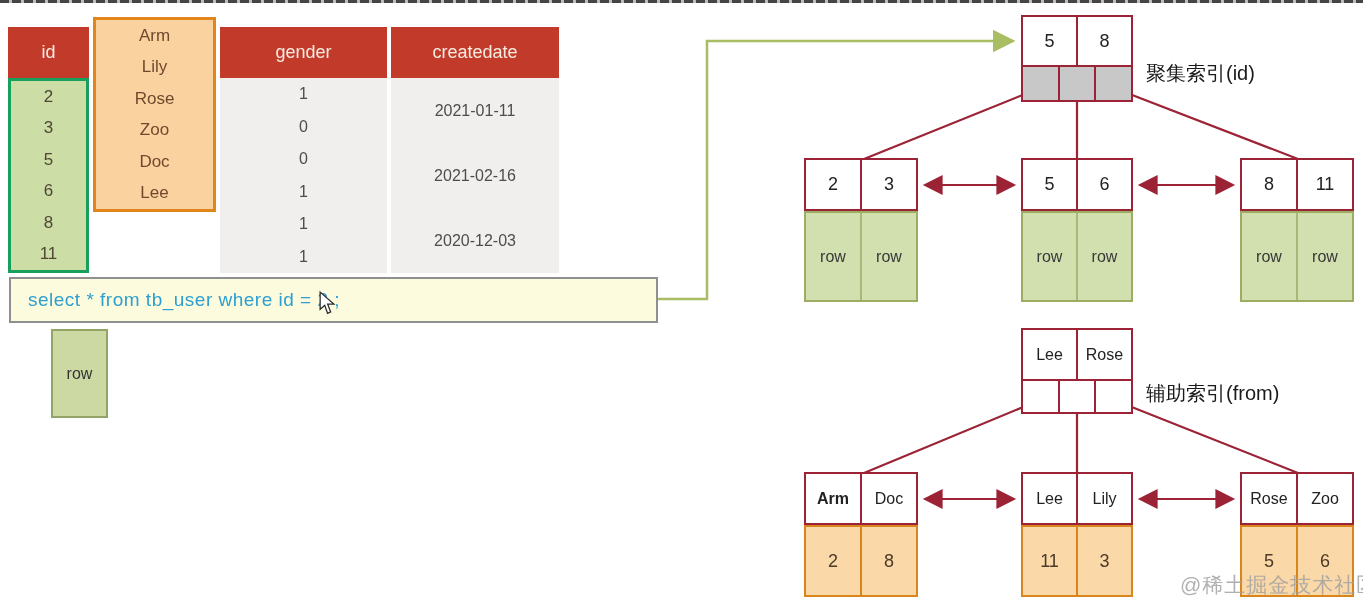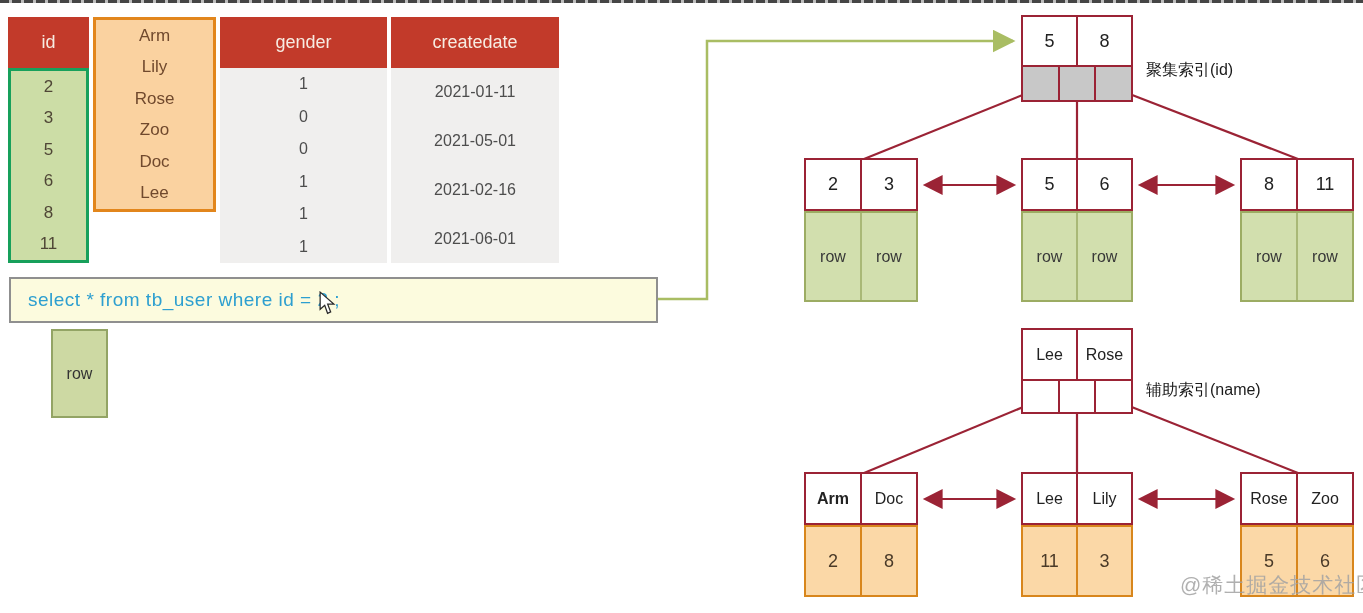--- a/index.html
+++ b/index.html
@@ -17,7 +17,7 @@
   .tcol{position:absolute;top:17px;}
   .th{
     height:51px;background:#c23a2a;color:#f7ece2;font-size:18px;
-    display:flex;align-items:center;justify-content:center;
+    display:flex;align-items:center;justify-content:center;margin-top:10px;
   }
   .tbody{height:195px;display:flex;flex-direction:column;}
   .tbody .tc{

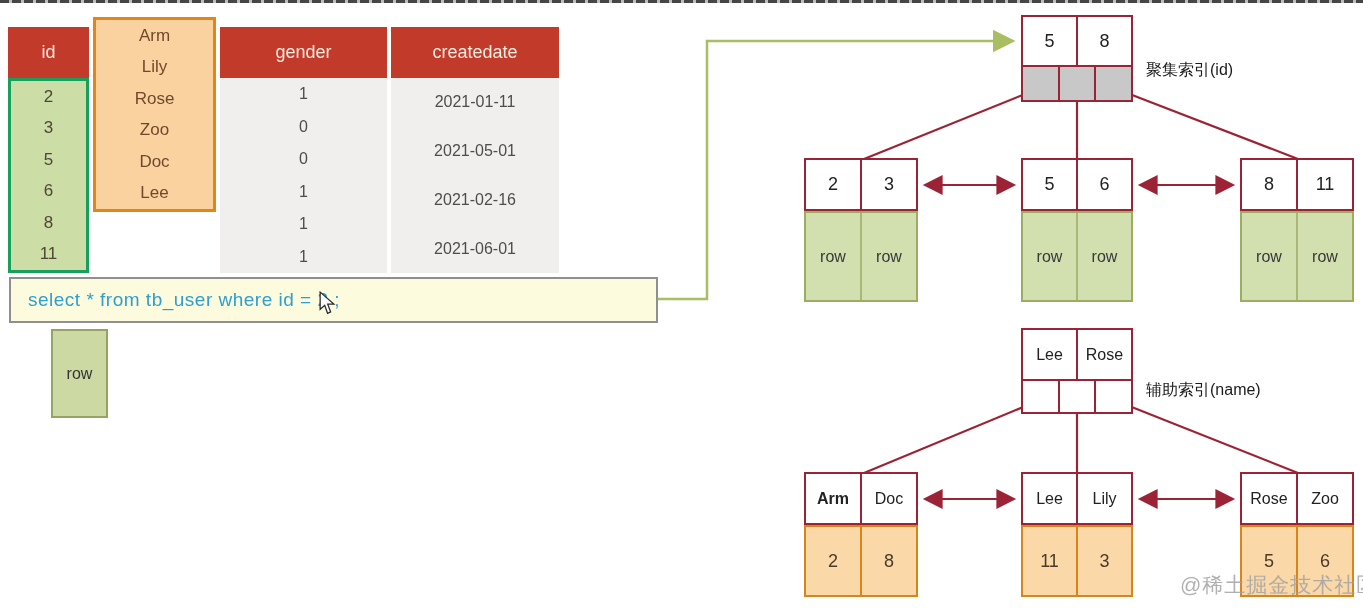--- a/index.html
+++ b/index.html
@@ -62,7 +62,7 @@
   .vrow.orange .v{font-size:18px;color:#4a3a28;}
   .vrow.orange .v + .v{border-left:2px solid #d8861c;}
   
-  .treelabel{font-size:16px;color:#1a1a1a;white-space:nowrap;text-align:center;}
+  .treelabel{font-size:20px;color:#1a1a1a;white-space:nowrap;text-align:center;}
   
   .watermark{
     left:1180px;top:571px;width:180px;text-align:right;font-size:21px;

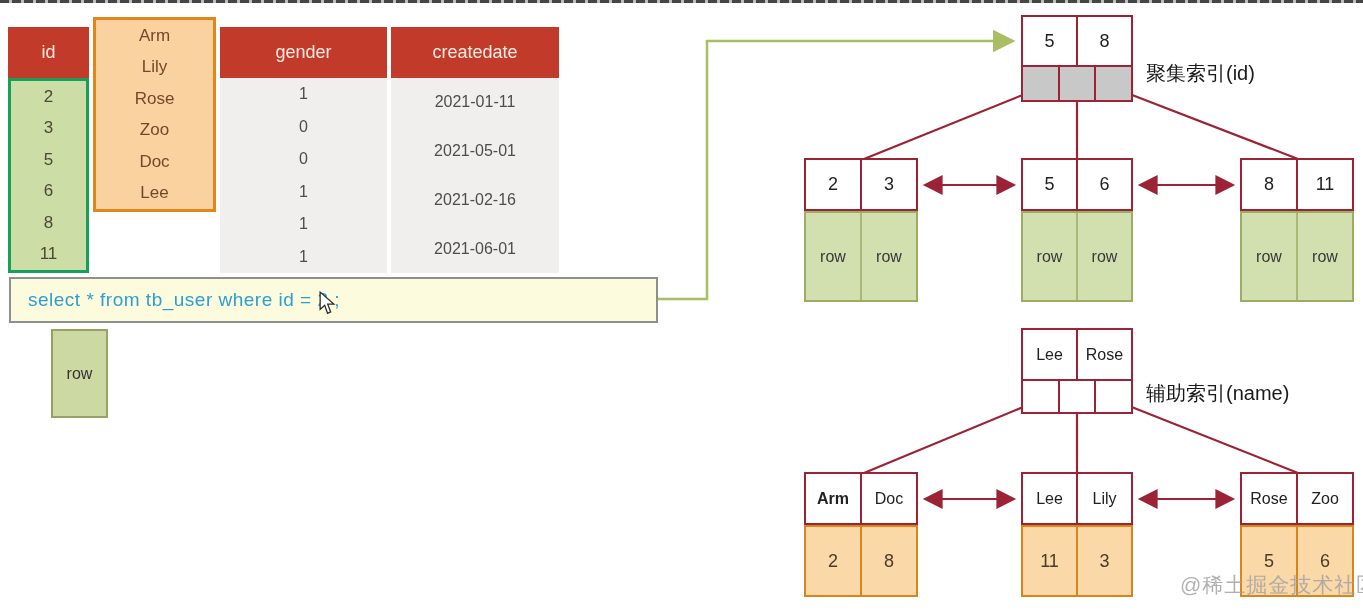--- a/index.html
+++ b/index.html
@@ -114,7 +114,6 @@
     <div class="th">createdate</div>
     <div class="tbody body-plain">
       <div class="tc">2021-01-11</div>
-      <div class="tc">2021-05-01</div>
       <div class="tc">2021-02-16</div>
       <div class="tc">2021-06-01</div>
     </div>

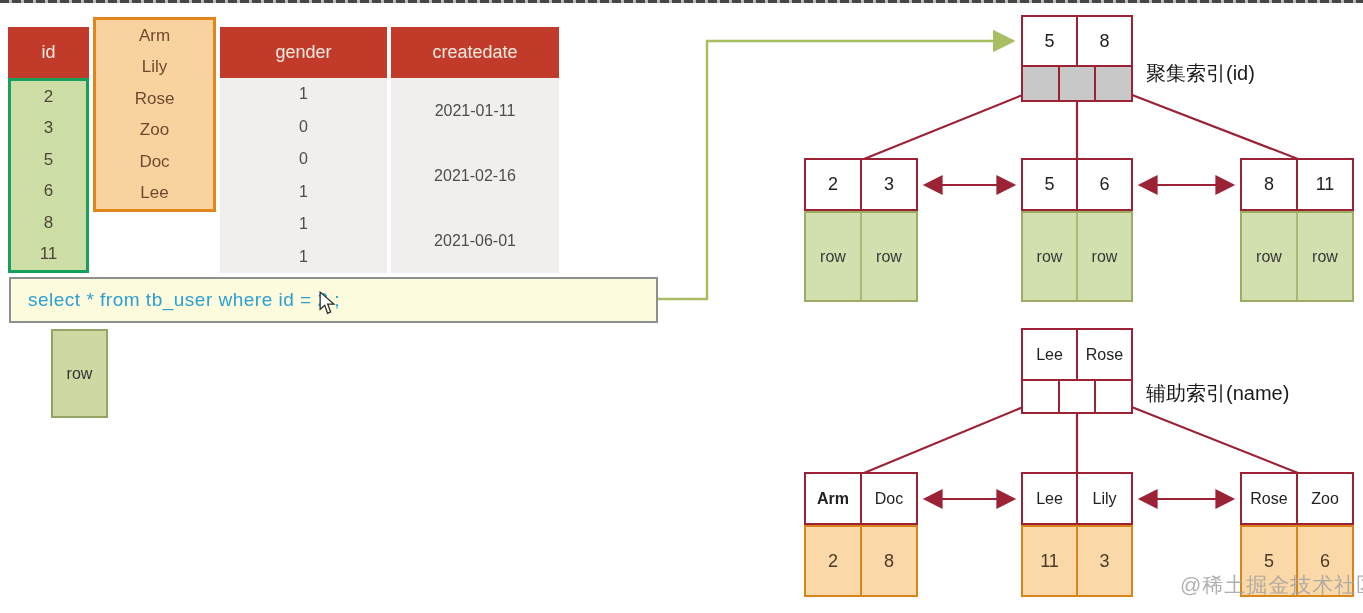--- a/index.html
+++ b/index.html
@@ -115,7 +115,6 @@
     <div class="tbody body-plain">
       <div class="tc">2021-01-11</div>
       <div class="tc">2021-02-16</div>
-      <div class="tc">2021-06-01</div>
     </div>
   </div>
 

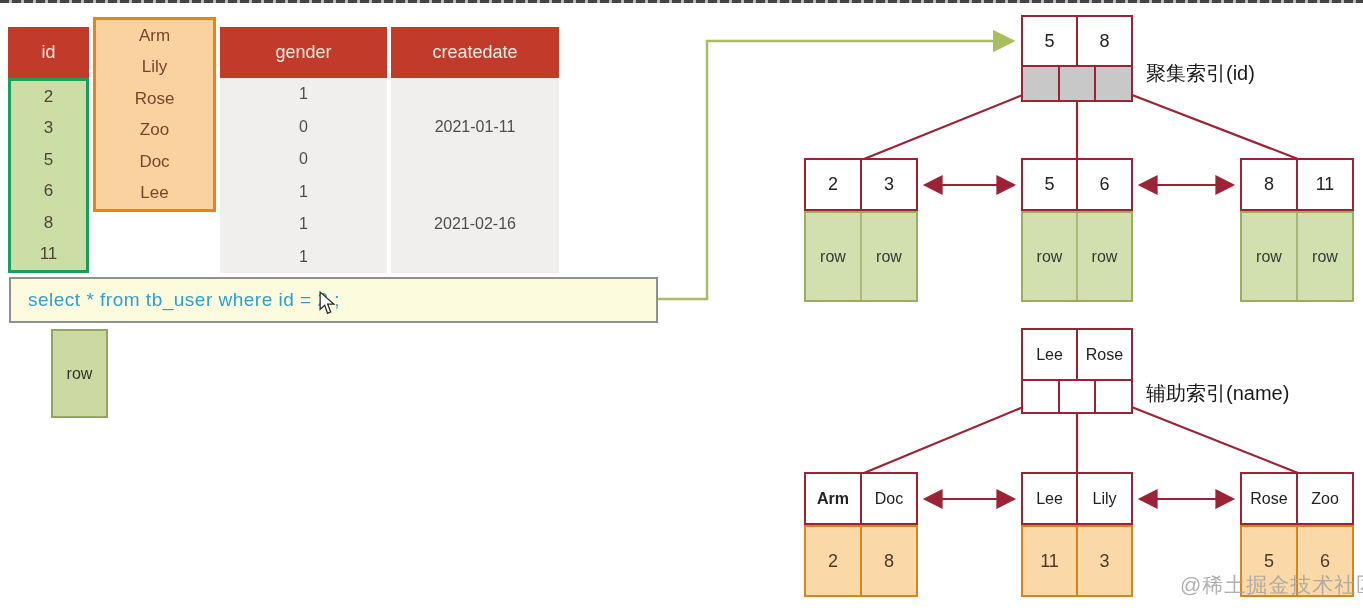--- a/index.html
+++ b/index.html
@@ -115,6 +115,7 @@
     <div class="tbody body-plain">
       <div class="tc">2021-01-11</div>
       <div class="tc">2021-02-16</div>
+      <div class="tc">2020-12-03</div>
     </div>
   </div>
 

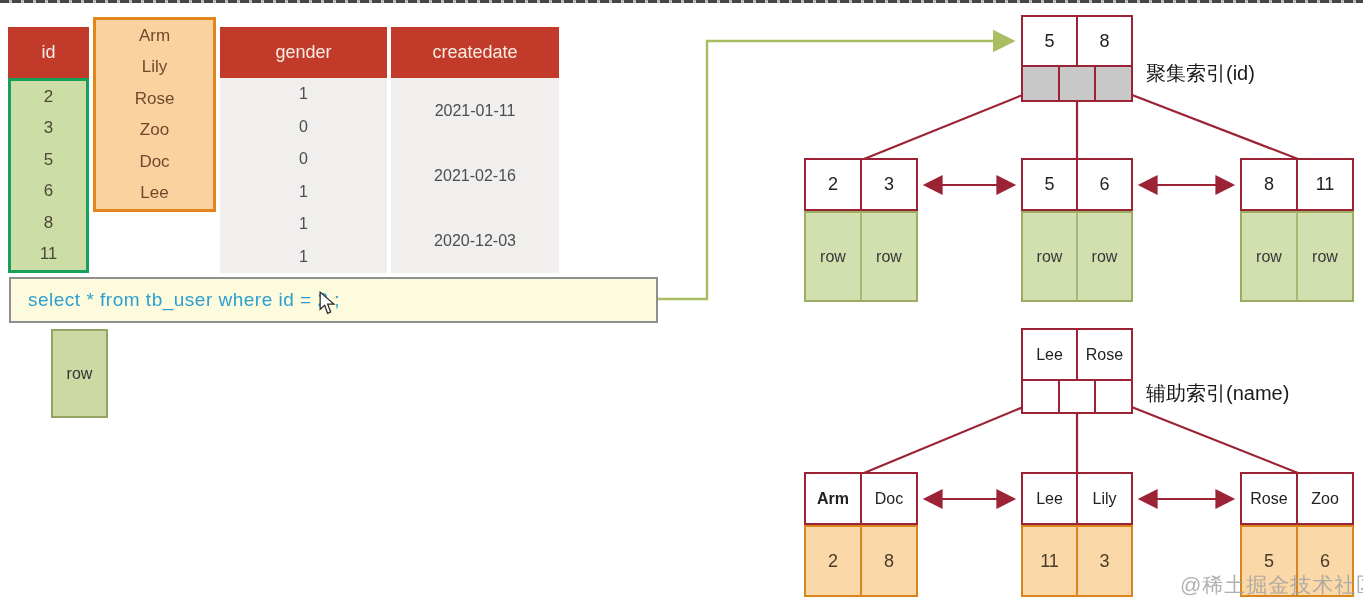--- a/index.html
+++ b/index.html
@@ -208,7 +208,7 @@
       <div class="p"></div>
     </div>
   </div>
-  <div class="abs treelabel" style="left:1146px;top:380px;">辅助索引(name)</div>
+  <div class="abs treelabel" style="left:1146px;top:380px;">辅助索引(from)</div>
 
   <div class="tnode" style="left:804px;top:472px;width:114px;">
     <div class="krow names" style="height:53px;">

